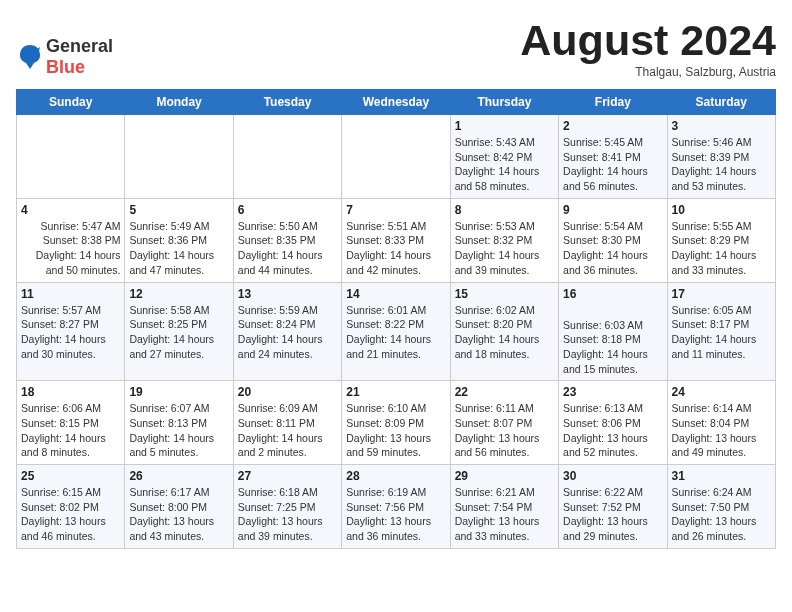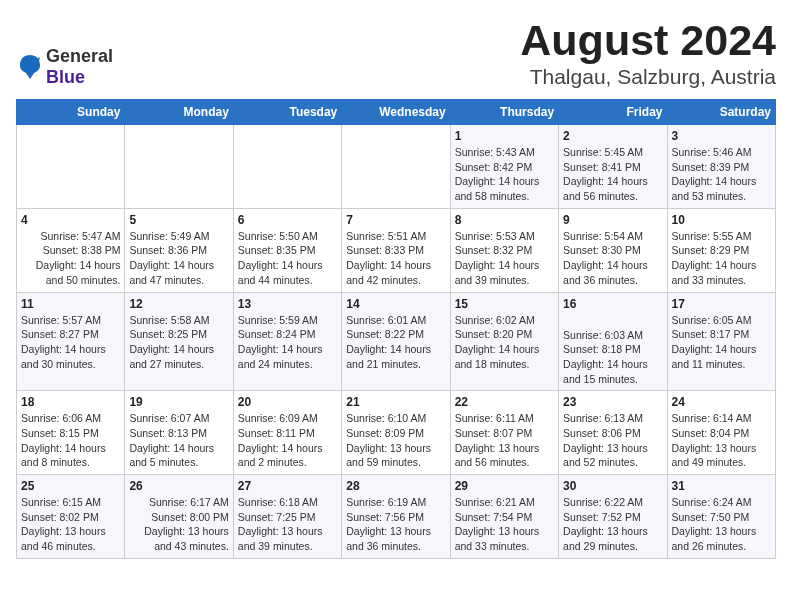--- a/index.html
+++ b/index.html
@@ -26,7 +26,7 @@
       line-height: 1.2;
     }
     .logo-general { color: #333; }
-    .logo-blue { color: #4c1d95; }
+    .logo-blue { color: #ef4444; }
     .logo-icon {
       width: 28px;
       height: 28px;

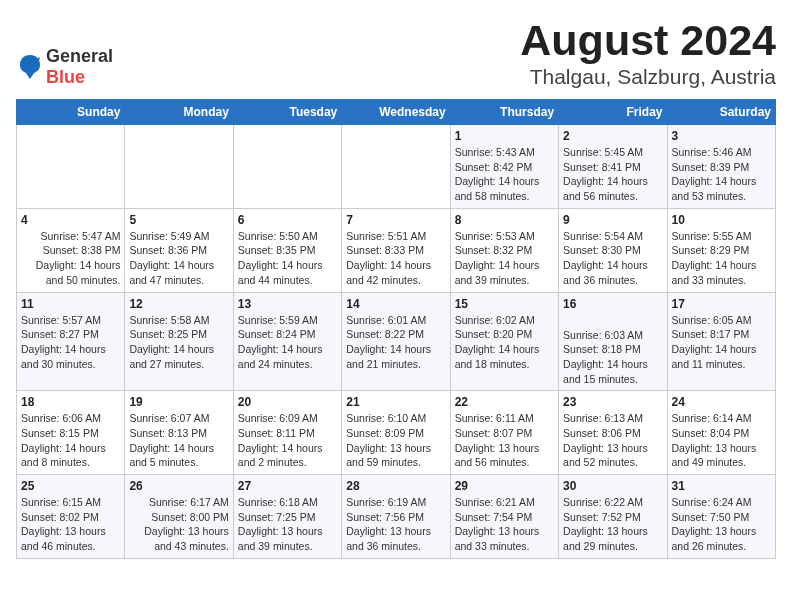--- a/index.html
+++ b/index.html
@@ -41,7 +41,7 @@
       color: #222;
     }
     .subtitle {
-      font-size: 21px;
+      font-size: 12px;
       color: #444;
     }
     table {

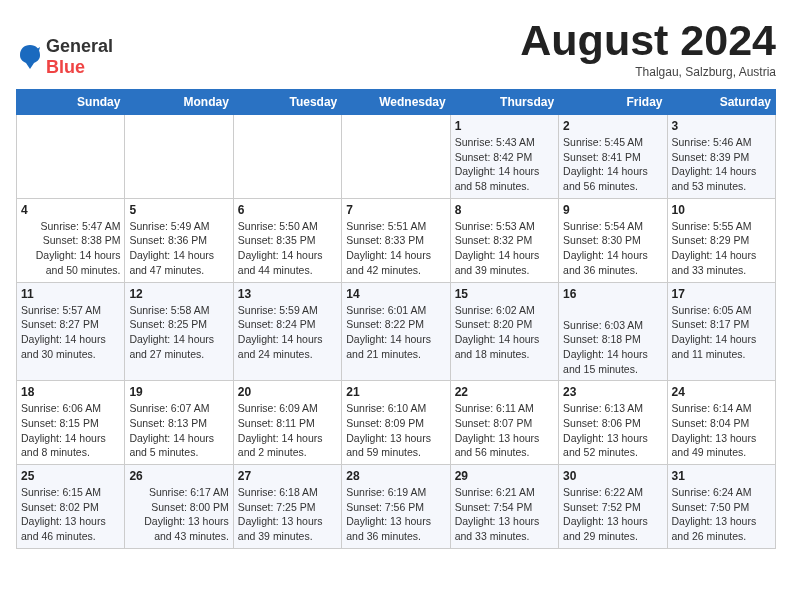--- a/index.html
+++ b/index.html
@@ -53,7 +53,7 @@
       background: #2a72c3;
       color: #fff;
       padding: 5px 4px;
-      text-align: right;
+      text-align: center;
       font-size: 12px;
       font-weight: bold;
       border: 1px solid #2a72c3;

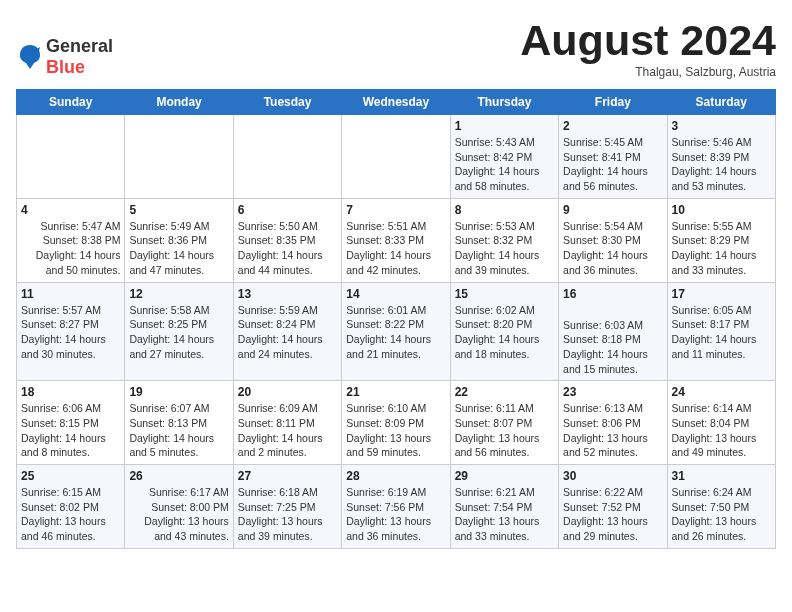--- a/index.html
+++ b/index.html
@@ -307,7 +307,7 @@
         </td>
         <td>
           <div class="day-num">26</div>
-          <div class="day-info" style="white-space: pre-line; text-align: right;">Sunrise: 6:17 AM
+          <div class="day-info" style="white-space: pre-line;">Sunrise: 6:17 AM
 Sunset: 8:00 PM
 Daylight: 13 hours
 and 43 minutes.</div>

